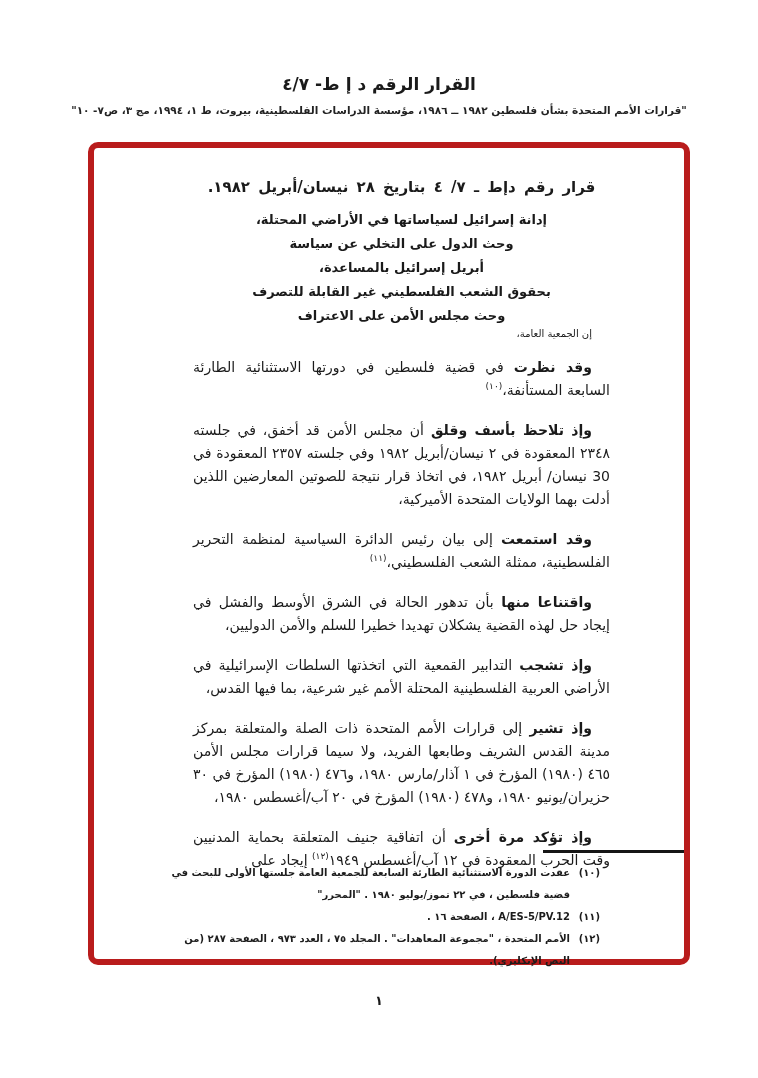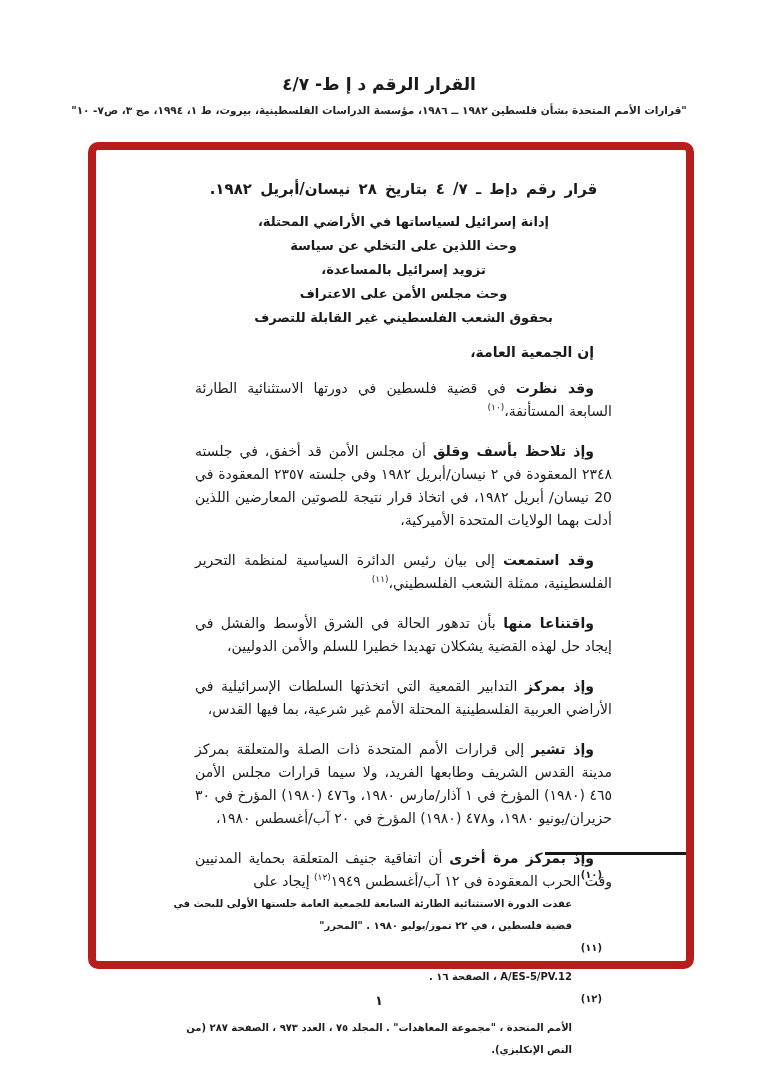--- a/index.html
+++ b/index.html
@@ -24,7 +24,7 @@
   .frame{
     position:absolute;left:88px;top:142px;
     width:590px;height:811px;
-    border:8px solid #b91c1c;
+    border:6px solid #b91c1c;
     border-radius:10px;
     background:#fff;
   }

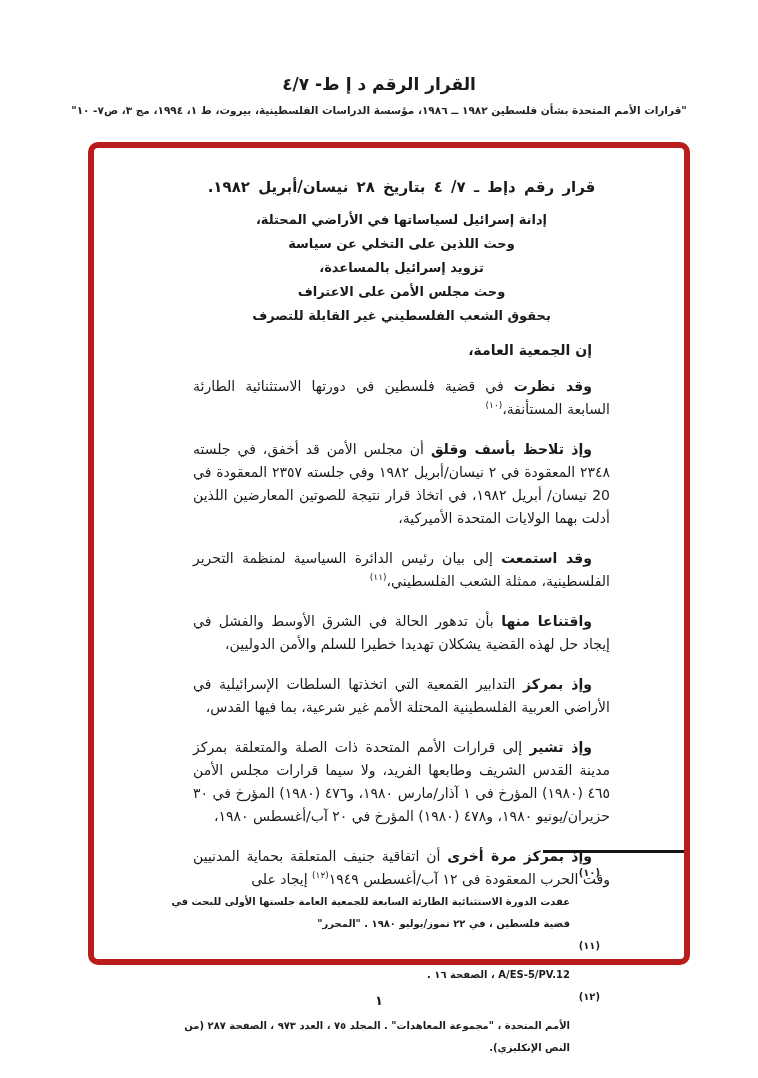--- a/index.html
+++ b/index.html
@@ -90,7 +90,7 @@
     <div class="intro">قرار رقم دإط ـ ٧/ ٤ بتاريخ ٢٨ نيسان/أبريل ١٩٨٢.</div>
     <div class="title-block">
         <div>إدانة إسرائيل لسياساتها في الأراضي المحتلة،</div>
-        <div>وحث اللذين على التخلي عن سياسة</div>
+        <div>وحث الدول على التخلي عن سياسة</div>
         <div>تزويد إسرائيل بالمساعدة،</div>
         <div>وحث مجلس الأمن على الاعتراف</div>
         <div>بحقوق الشعب الفلسطيني غير القابلة للتصرف</div>

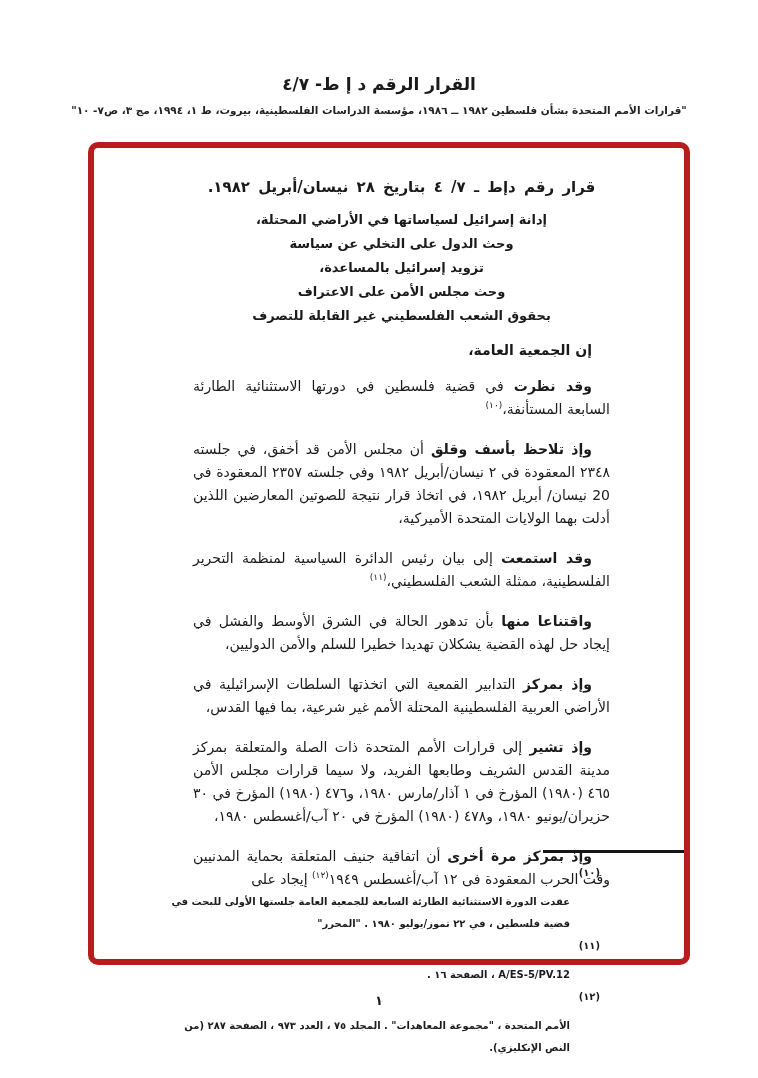--- a/index.html
+++ b/index.html
@@ -91,7 +91,7 @@
     <div class="title-block">
         <div>إدانة إسرائيل لسياساتها في الأراضي المحتلة،</div>
         <div>وحث الدول على التخلي عن سياسة</div>
-        <div>تزويد إسرائيل بالمساعدة،</div>
+        <div>أبريل إسرائيل بالمساعدة،</div>
         <div>وحث مجلس الأمن على الاعتراف</div>
         <div>بحقوق الشعب الفلسطيني غير القابلة للتصرف</div>
       </div>

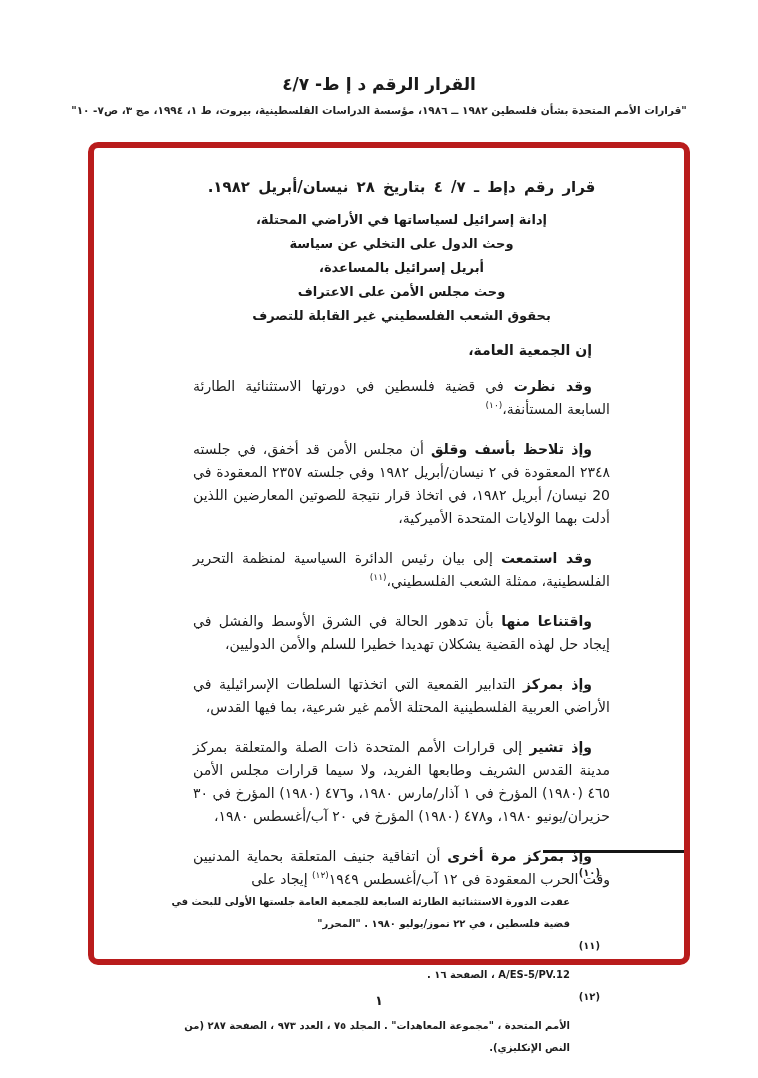--- a/index.html
+++ b/index.html
@@ -92,8 +92,8 @@
         <div>إدانة إسرائيل لسياساتها في الأراضي المحتلة،</div>
         <div>وحث الدول على التخلي عن سياسة</div>
         <div>أبريل إسرائيل بالمساعدة،</div>
+        <div>بحقوق الشعب الفلسطيني غير القابلة للتصرف</div>
         <div>وحث مجلس الأمن على الاعتراف</div>
-        <div>بحقوق الشعب الفلسطيني غير القابلة للتصرف</div>
       </div>
     <div class="opening">إن الجمعية العامة،</div>
     <div class="paras">

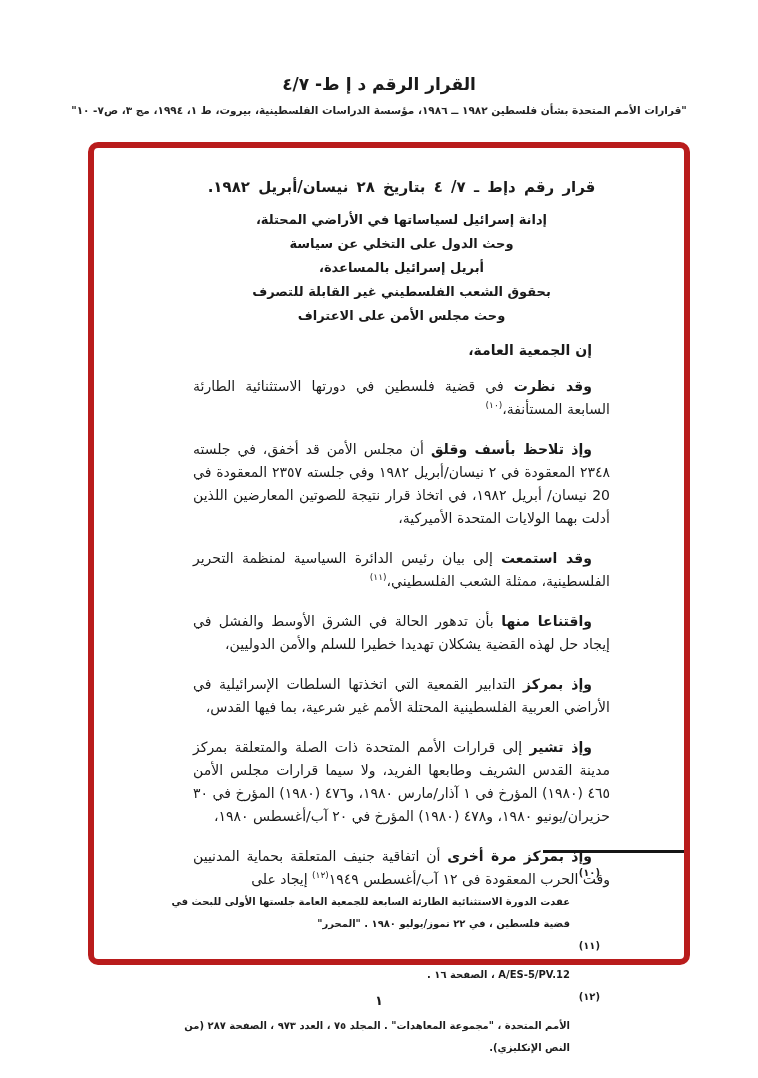--- a/index.html
+++ b/index.html
@@ -42,8 +42,7 @@
     text-align:center;font-weight:bold;font-size:13px;line-height:24px;
   }
   .opening{
-    margin-top:14px;
-    font-weight:bold;font-size:14px;
+    font-weight:normal;font-size:10px;
     text-indent:18px;
   }
   .paras{margin-top:7px;}

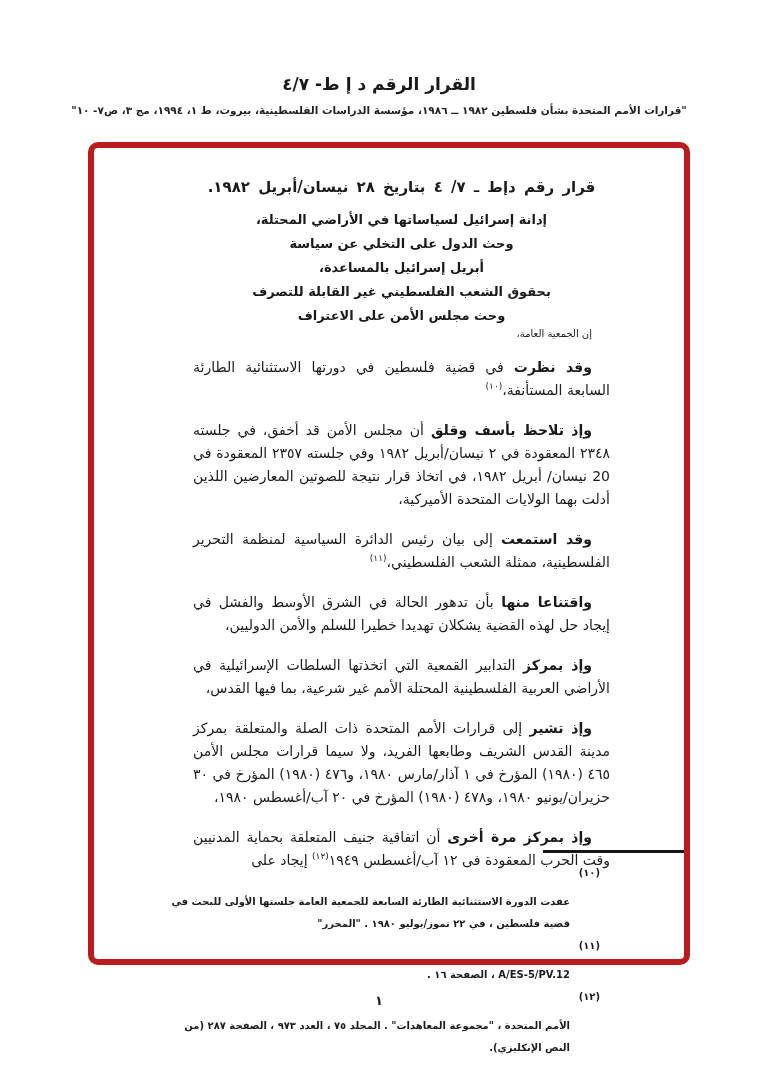--- a/index.html
+++ b/index.html
@@ -97,7 +97,7 @@
     <div class="opening">إن الجمعية العامة،</div>
     <div class="paras">
         <p><span class="lead">وقد نظرت</span><span> في قضية فلسطين في دورتها الاستثنائية الطارئة السابعة المستأنفة،</span><sup>(١٠)</sup></p>
-        <p><span class="lead">وإذ تلاحظ بأسف وقلق</span><span> أن مجلس الأمن قد أخفق، في جلسته ٢٣٤٨ المعقودة في ٢ نيسان/أبريل ١٩٨٢ وفي جلسته ٢٣٥٧ المعقودة في 20 نيسان/ أبريل ١٩٨٢، في اتخاذ قرار نتيجة للصوتين المعارضين اللذين أدلت بهما الولايات المتحدة الأميركية،</span></p>
+        <p><span class="lead">وإذ تلاحظ بأسف وقلق</span><span> أن مجلس الأمن قد أخفق، في جلسته ٢٣٤٨ المعقودة في ٢ نيسان/أبريل ١٩٨٢ وفي جلسته ٢٣٥٧ المعقودة في 30 نيسان/ أبريل ١٩٨٢، في اتخاذ قرار نتيجة للصوتين المعارضين اللذين أدلت بهما الولايات المتحدة الأميركية،</span></p>
         <p><span class="lead">وقد استمعت</span><span> إلى بيان رئيس الدائرة السياسية لمنظمة التحرير الفلسطينية، ممثلة الشعب الفلسطيني،</span><sup>(١١)</sup></p>
         <p><span class="lead">واقتناعا منها</span><span> بأن تدهور الحالة في الشرق الأوسط والفشل في إيجاد حل لهذه القضية يشكلان تهديدا خطيرا للسلم والأمن الدوليين،</span></p>
         <p><span class="lead">وإذ بمركز</span><span> التدابير القمعية التي اتخذتها السلطات الإسرائيلية في الأراضي العربية الفلسطينية المحتلة الأمم غير شرعية، بما فيها القدس،</span></p>

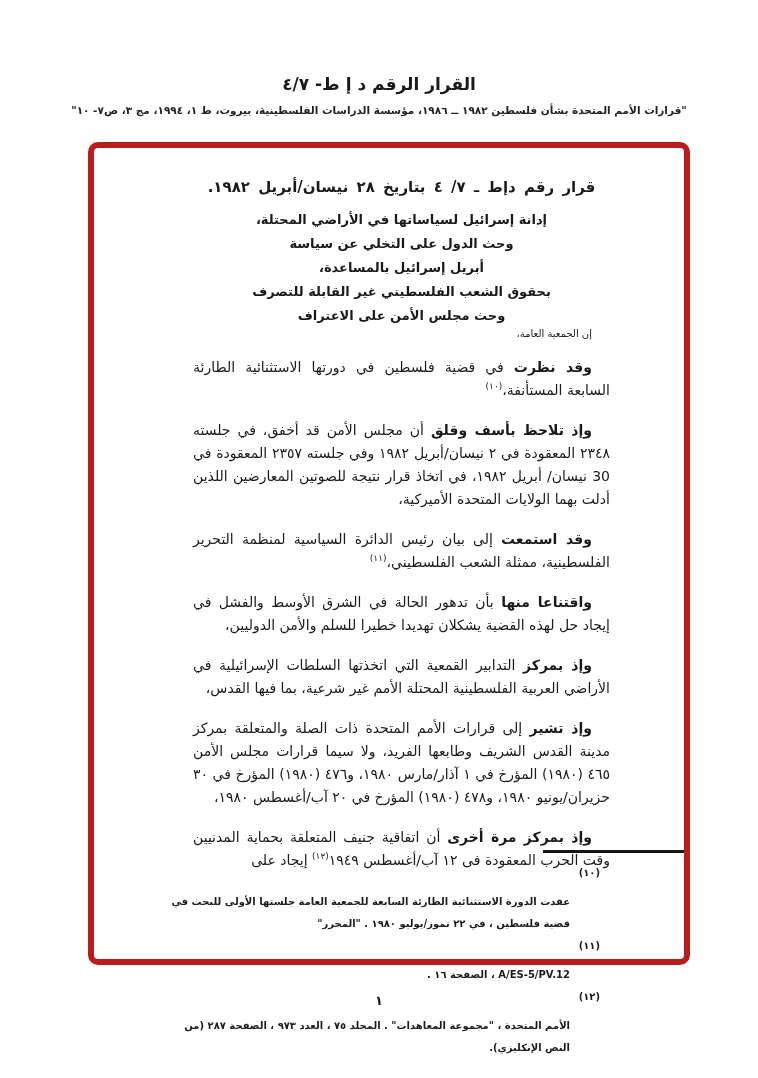--- a/index.html
+++ b/index.html
@@ -100,7 +100,7 @@
         <p><span class="lead">وإذ تلاحظ بأسف وقلق</span><span> أن مجلس الأمن قد أخفق، في جلسته ٢٣٤٨ المعقودة في ٢ نيسان/أبريل ١٩٨٢ وفي جلسته ٢٣٥٧ المعقودة في 30 نيسان/ أبريل ١٩٨٢، في اتخاذ قرار نتيجة للصوتين المعارضين اللذين أدلت بهما الولايات المتحدة الأميركية،</span></p>
         <p><span class="lead">وقد استمعت</span><span> إلى بيان رئيس الدائرة السياسية لمنظمة التحرير الفلسطينية، ممثلة الشعب الفلسطيني،</span><sup>(١١)</sup></p>
         <p><span class="lead">واقتناعا منها</span><span> بأن تدهور الحالة في الشرق الأوسط والفشل في إيجاد حل لهذه القضية يشكلان تهديدا خطيرا للسلم والأمن الدوليين،</span></p>
-        <p><span class="lead">وإذ بمركز</span><span> التدابير القمعية التي اتخذتها السلطات الإسرائيلية في الأراضي العربية الفلسطينية المحتلة الأمم غير شرعية، بما فيها القدس،</span></p>
+        <p><span class="lead">وإذ تشجب</span><span> التدابير القمعية التي اتخذتها السلطات الإسرائيلية في الأراضي العربية الفلسطينية المحتلة الأمم غير شرعية، بما فيها القدس،</span></p>
         <p><span class="lead">وإذ تشير</span><span> إلى قرارات الأمم المتحدة ذات الصلة والمتعلقة بمركز مدينة القدس الشريف وطابعها الفريد، ولا سيما قرارات مجلس الأمن ٤٦٥ (١٩٨٠) المؤرخ في ١ آذار/مارس ١٩٨٠، و٤٧٦ (١٩٨٠) المؤرخ في ٣٠ حزيران/يونيو ١٩٨٠، و٤٧٨ (١٩٨٠) المؤرخ في ٢٠ آب/أغسطس ١٩٨٠،</span></p>
         <p><span class="lead">وإذ بمركز مرة أخرى</span><span> أن اتفاقية جنيف المتعلقة بحماية المدنيين وقت الحرب المعقودة فى ١٢ آب/أغسطس ١٩٤٩</span><sup>(١٢)</sup><span> إيجاد على</span></p>
       </div>

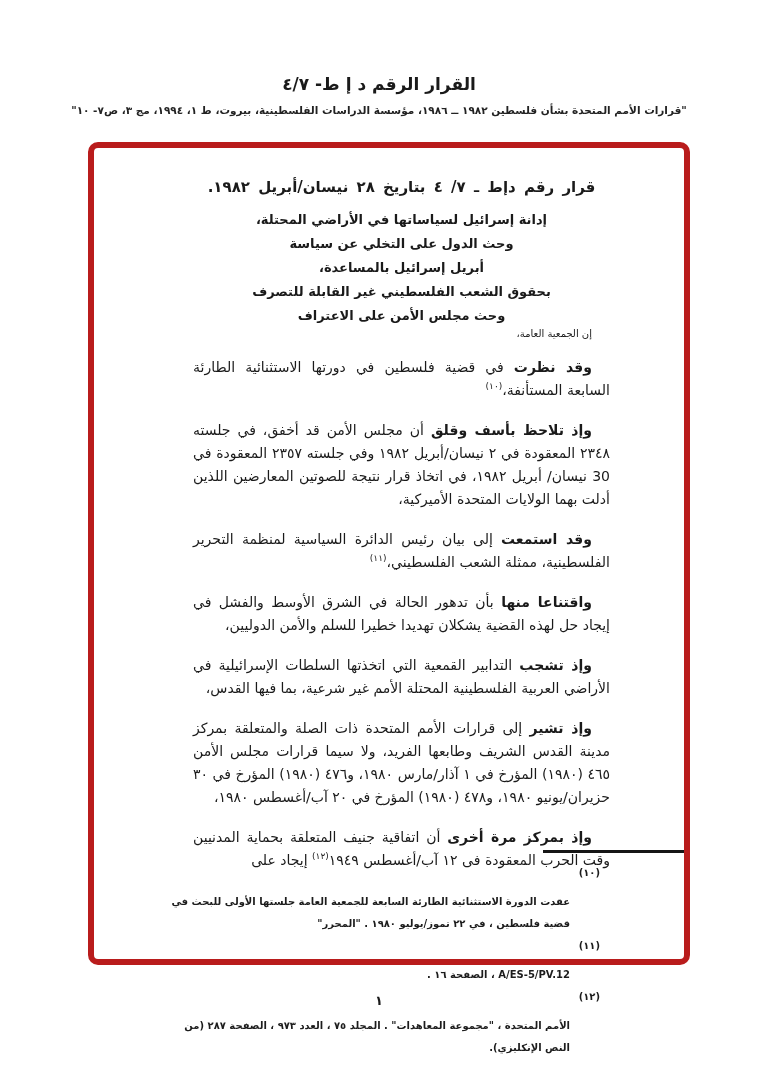--- a/index.html
+++ b/index.html
@@ -102,7 +102,7 @@
         <p><span class="lead">واقتناعا منها</span><span> بأن تدهور الحالة في الشرق الأوسط والفشل في إيجاد حل لهذه القضية يشكلان تهديدا خطيرا للسلم والأمن الدوليين،</span></p>
         <p><span class="lead">وإذ تشجب</span><span> التدابير القمعية التي اتخذتها السلطات الإسرائيلية في الأراضي العربية الفلسطينية المحتلة الأمم غير شرعية، بما فيها القدس،</span></p>
         <p><span class="lead">وإذ تشير</span><span> إلى قرارات الأمم المتحدة ذات الصلة والمتعلقة بمركز مدينة القدس الشريف وطابعها الفريد، ولا سيما قرارات مجلس الأمن ٤٦٥ (١٩٨٠) المؤرخ في ١ آذار/مارس ١٩٨٠، و٤٧٦ (١٩٨٠) المؤرخ في ٣٠ حزيران/يونيو ١٩٨٠، و٤٧٨ (١٩٨٠) المؤرخ في ٢٠ آب/أغسطس ١٩٨٠،</span></p>
-        <p><span class="lead">وإذ بمركز مرة أخرى</span><span> أن اتفاقية جنيف المتعلقة بحماية المدنيين وقت الحرب المعقودة فى ١٢ آب/أغسطس ١٩٤٩</span><sup>(١٢)</sup><span> إيجاد على</span></p>
+        <p><span class="lead">وإذ تؤكد مرة أخرى</span><span> أن اتفاقية جنيف المتعلقة بحماية المدنيين وقت الحرب المعقودة فى ١٢ آب/أغسطس ١٩٤٩</span><sup>(١٢)</sup><span> إيجاد على</span></p>
       </div>
   </div>
   <div class="notes">

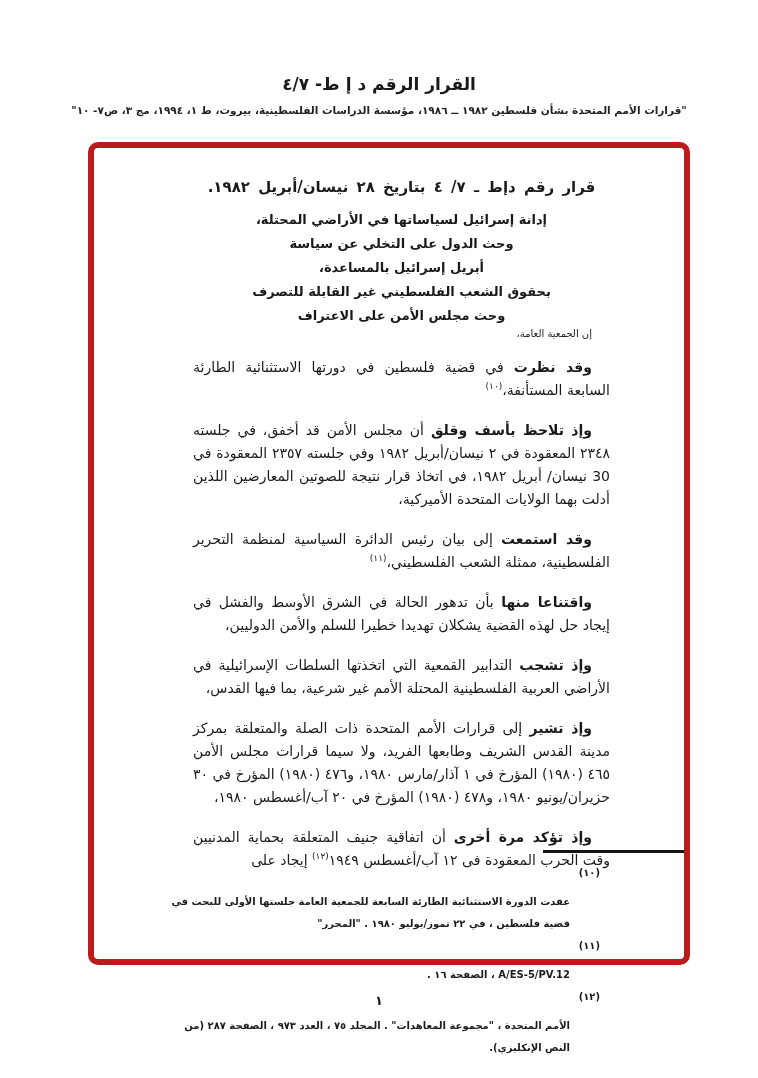--- a/index.html
+++ b/index.html
@@ -70,7 +70,7 @@
     color:#1c1c1c;
   }
   .note-num{flex:0 0 30px;}
-  .note-text{flex:1;text-align:right;margin-top:29px;}
+  .note-text{flex:1;text-align:right;}
   .pagenum{
     position:absolute;top:993px;left:0;right:0;
     text-align:center;font-size:13px;font-weight:bold;

